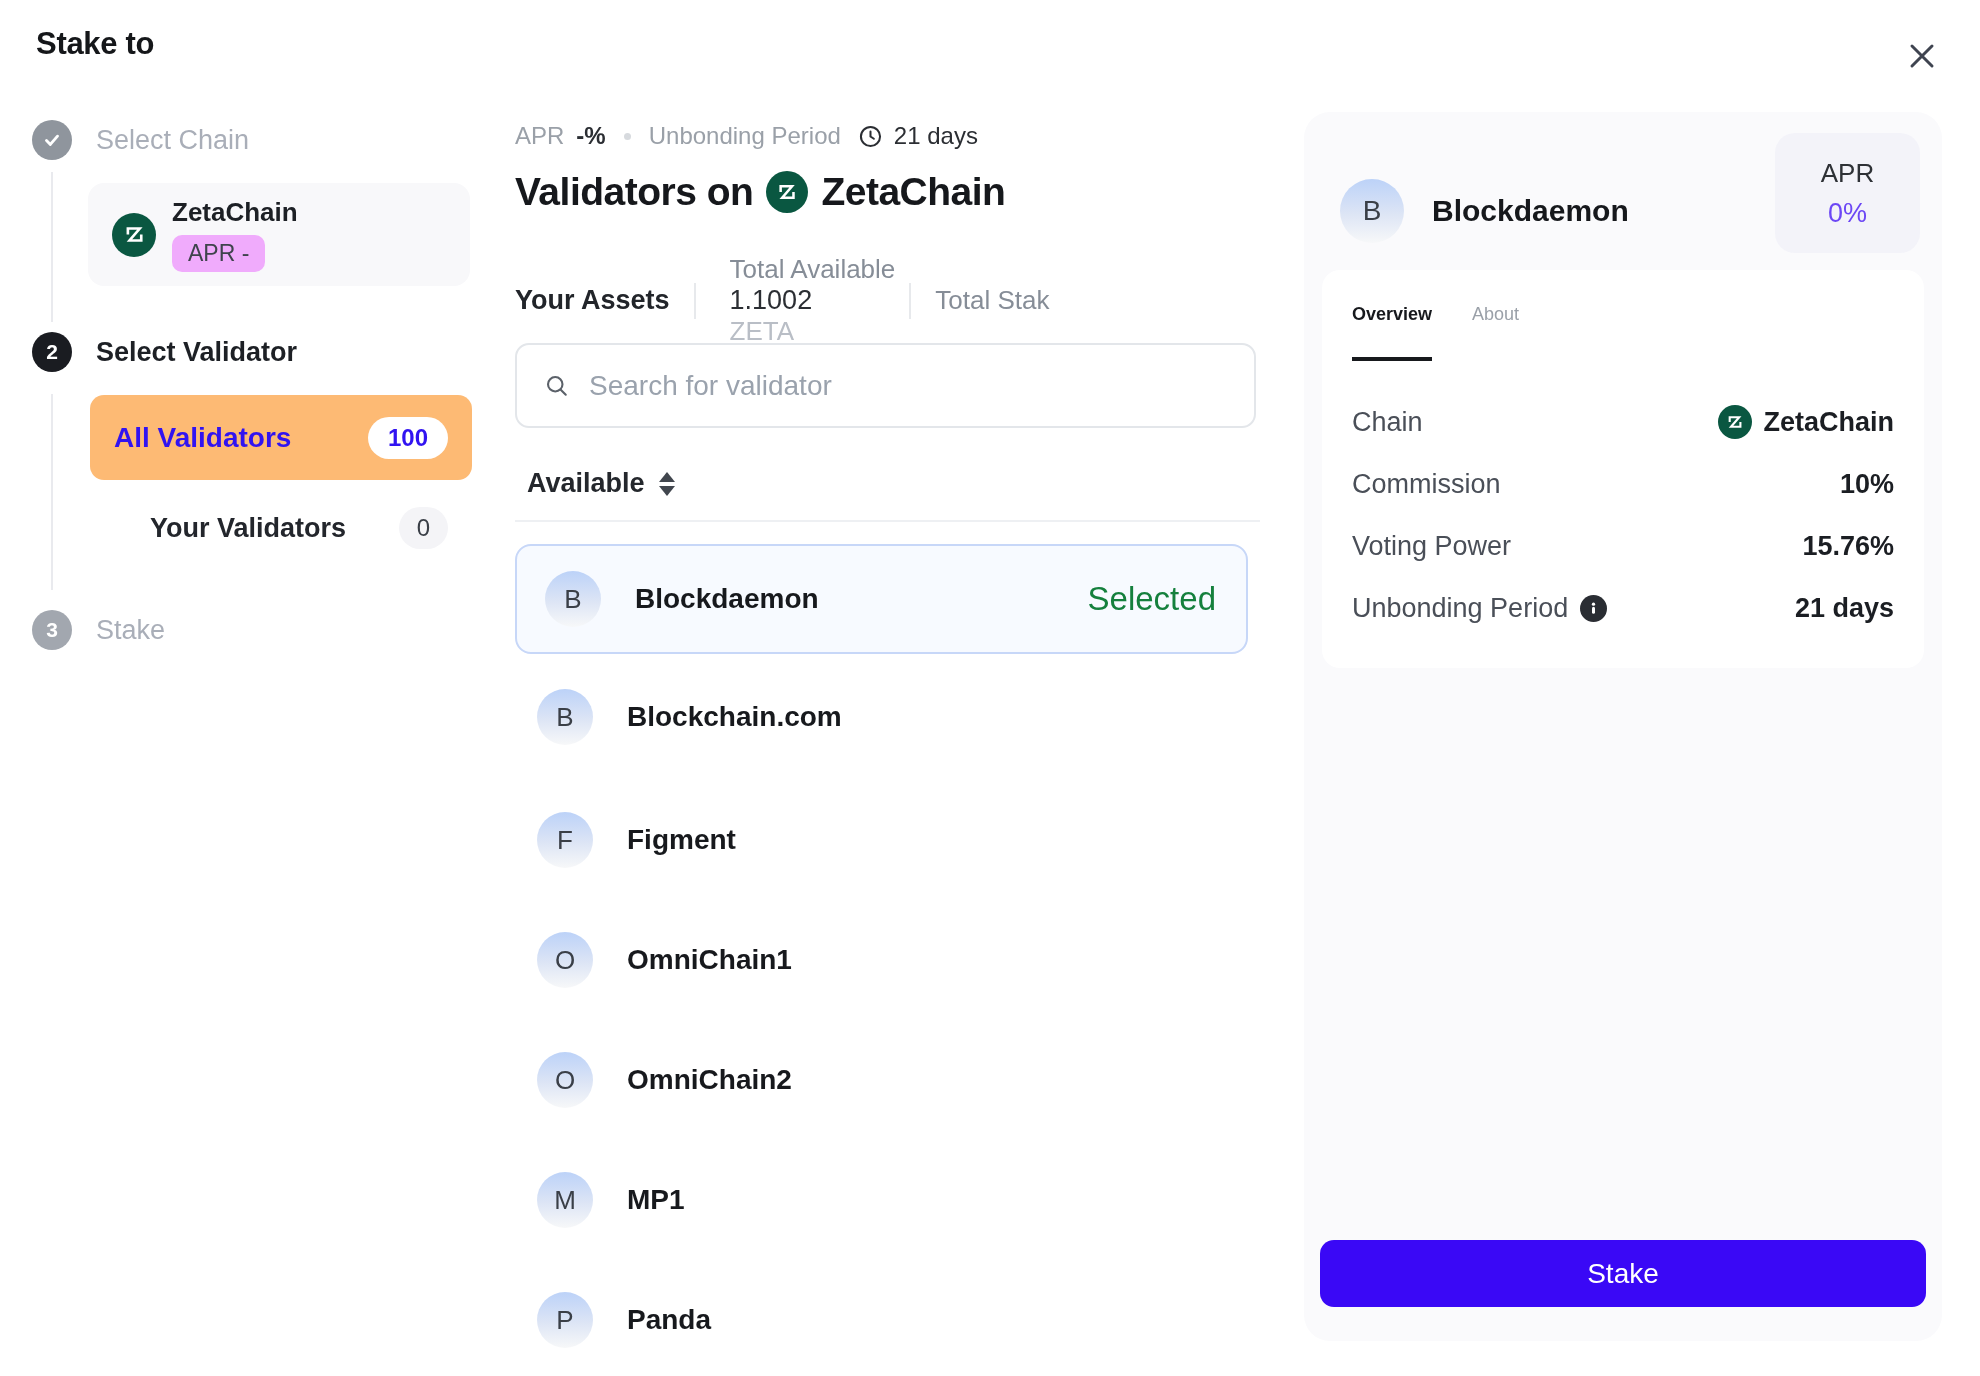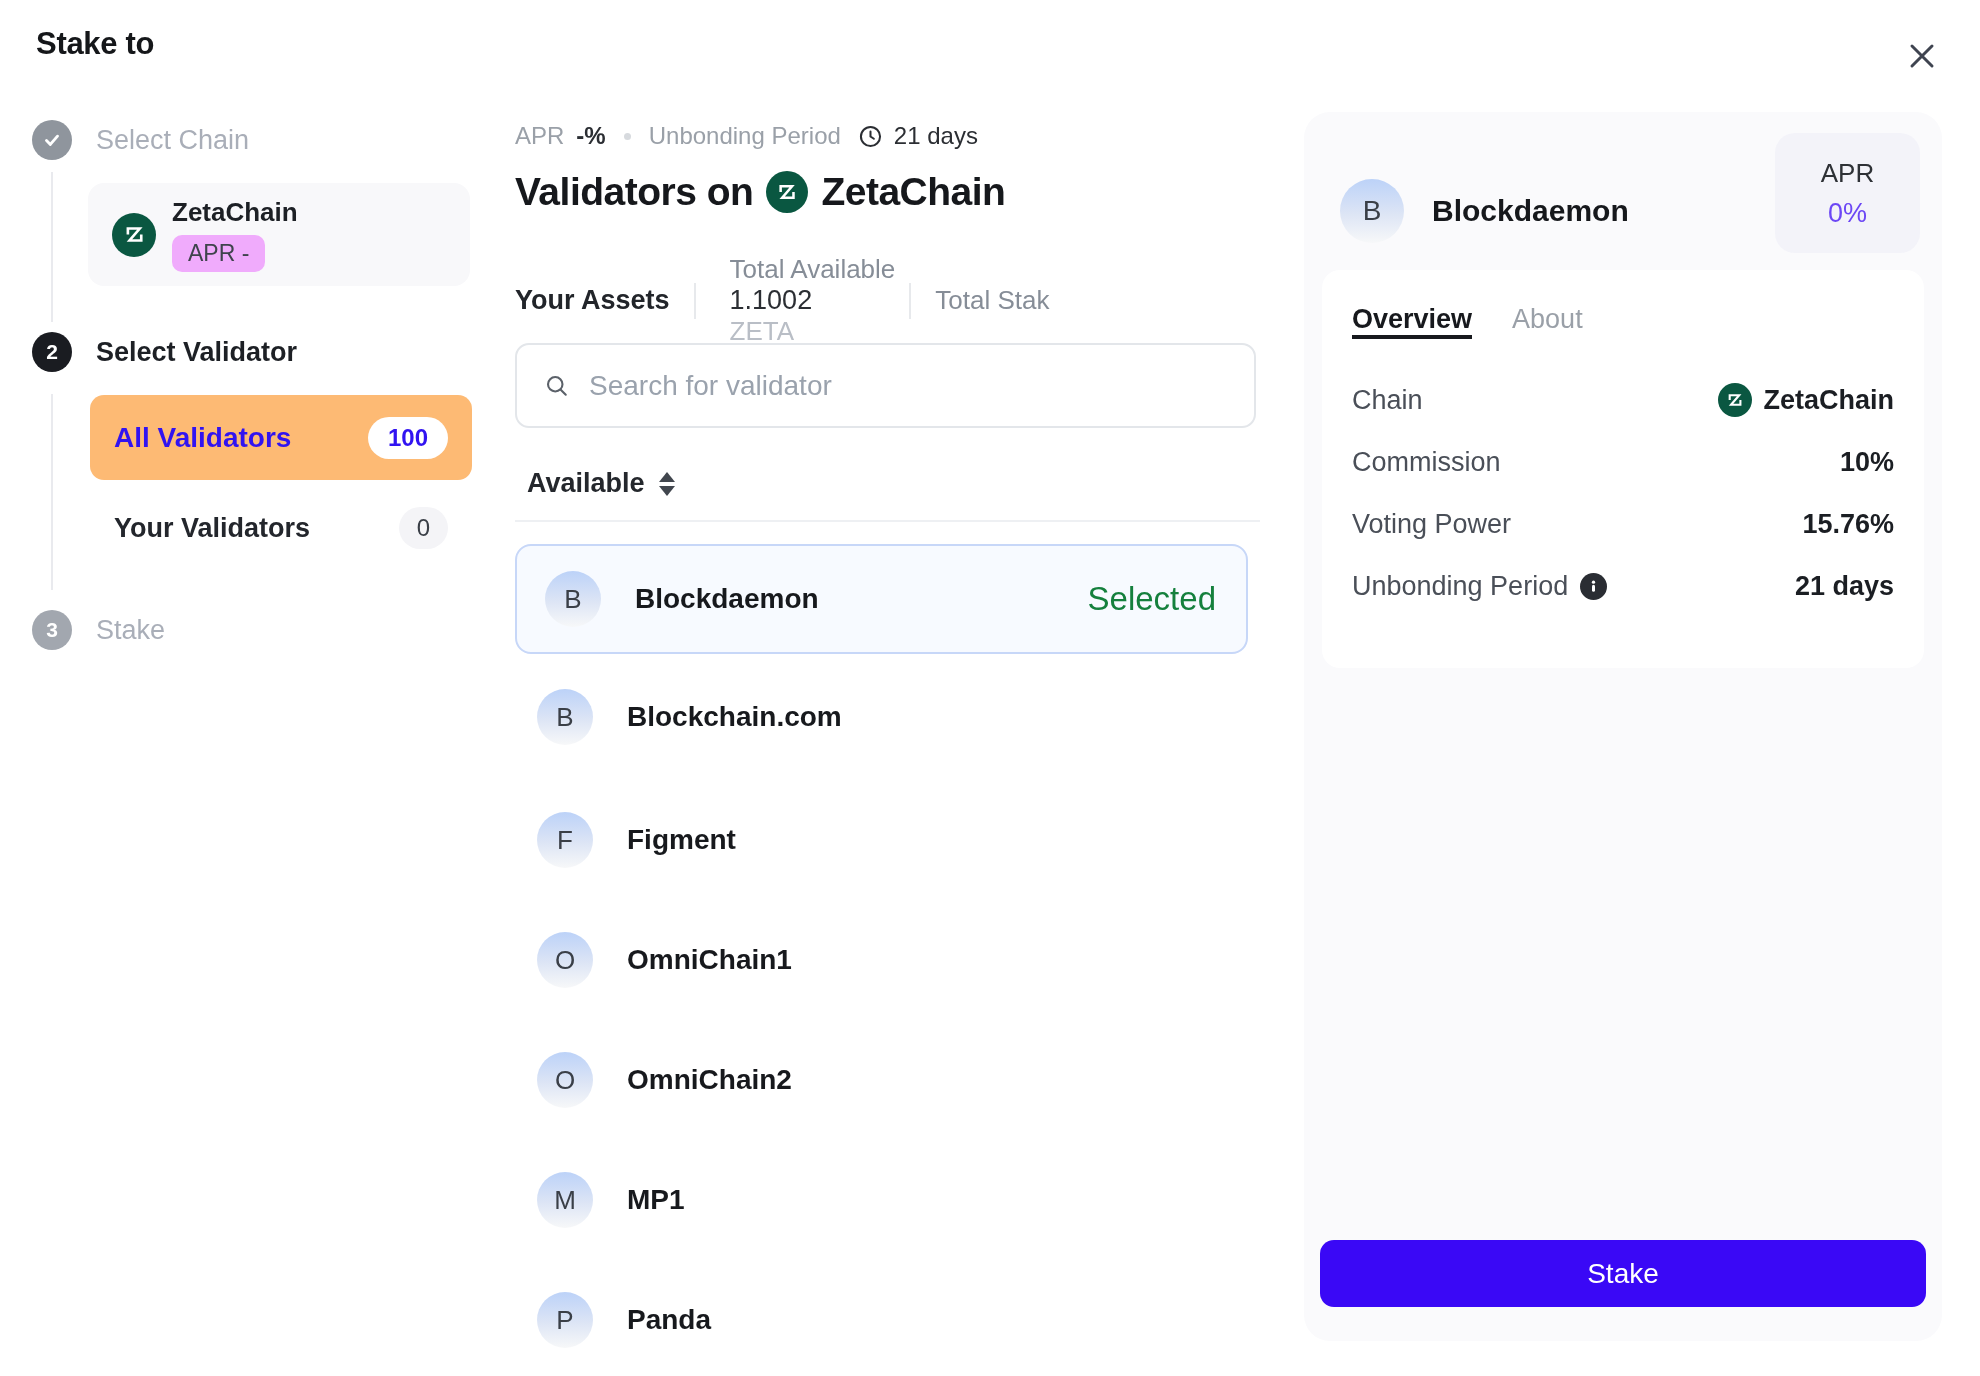--- a/index.html
+++ b/index.html
@@ -84,7 +84,7 @@
 
   .detail-card { position:absolute; left:18px; top:158px; width:602px; height:398px; background:#ffffff; border-radius:18px; padding:34px 30px 0 30px; }
   .tabs { display:flex; gap:40px; }
-  .tab { font-size:27px; padding-bottom:0; cursor:pointer; }
+  .tab { font-size:18px; padding-bottom:32px; cursor:pointer; }
   .tab-active { font-weight:600; color:#17191d; border-bottom:4px solid #17191d; }
   .tab-inactive { color:#9aa0a8; }
   .detail-rows { margin-top:30px; }

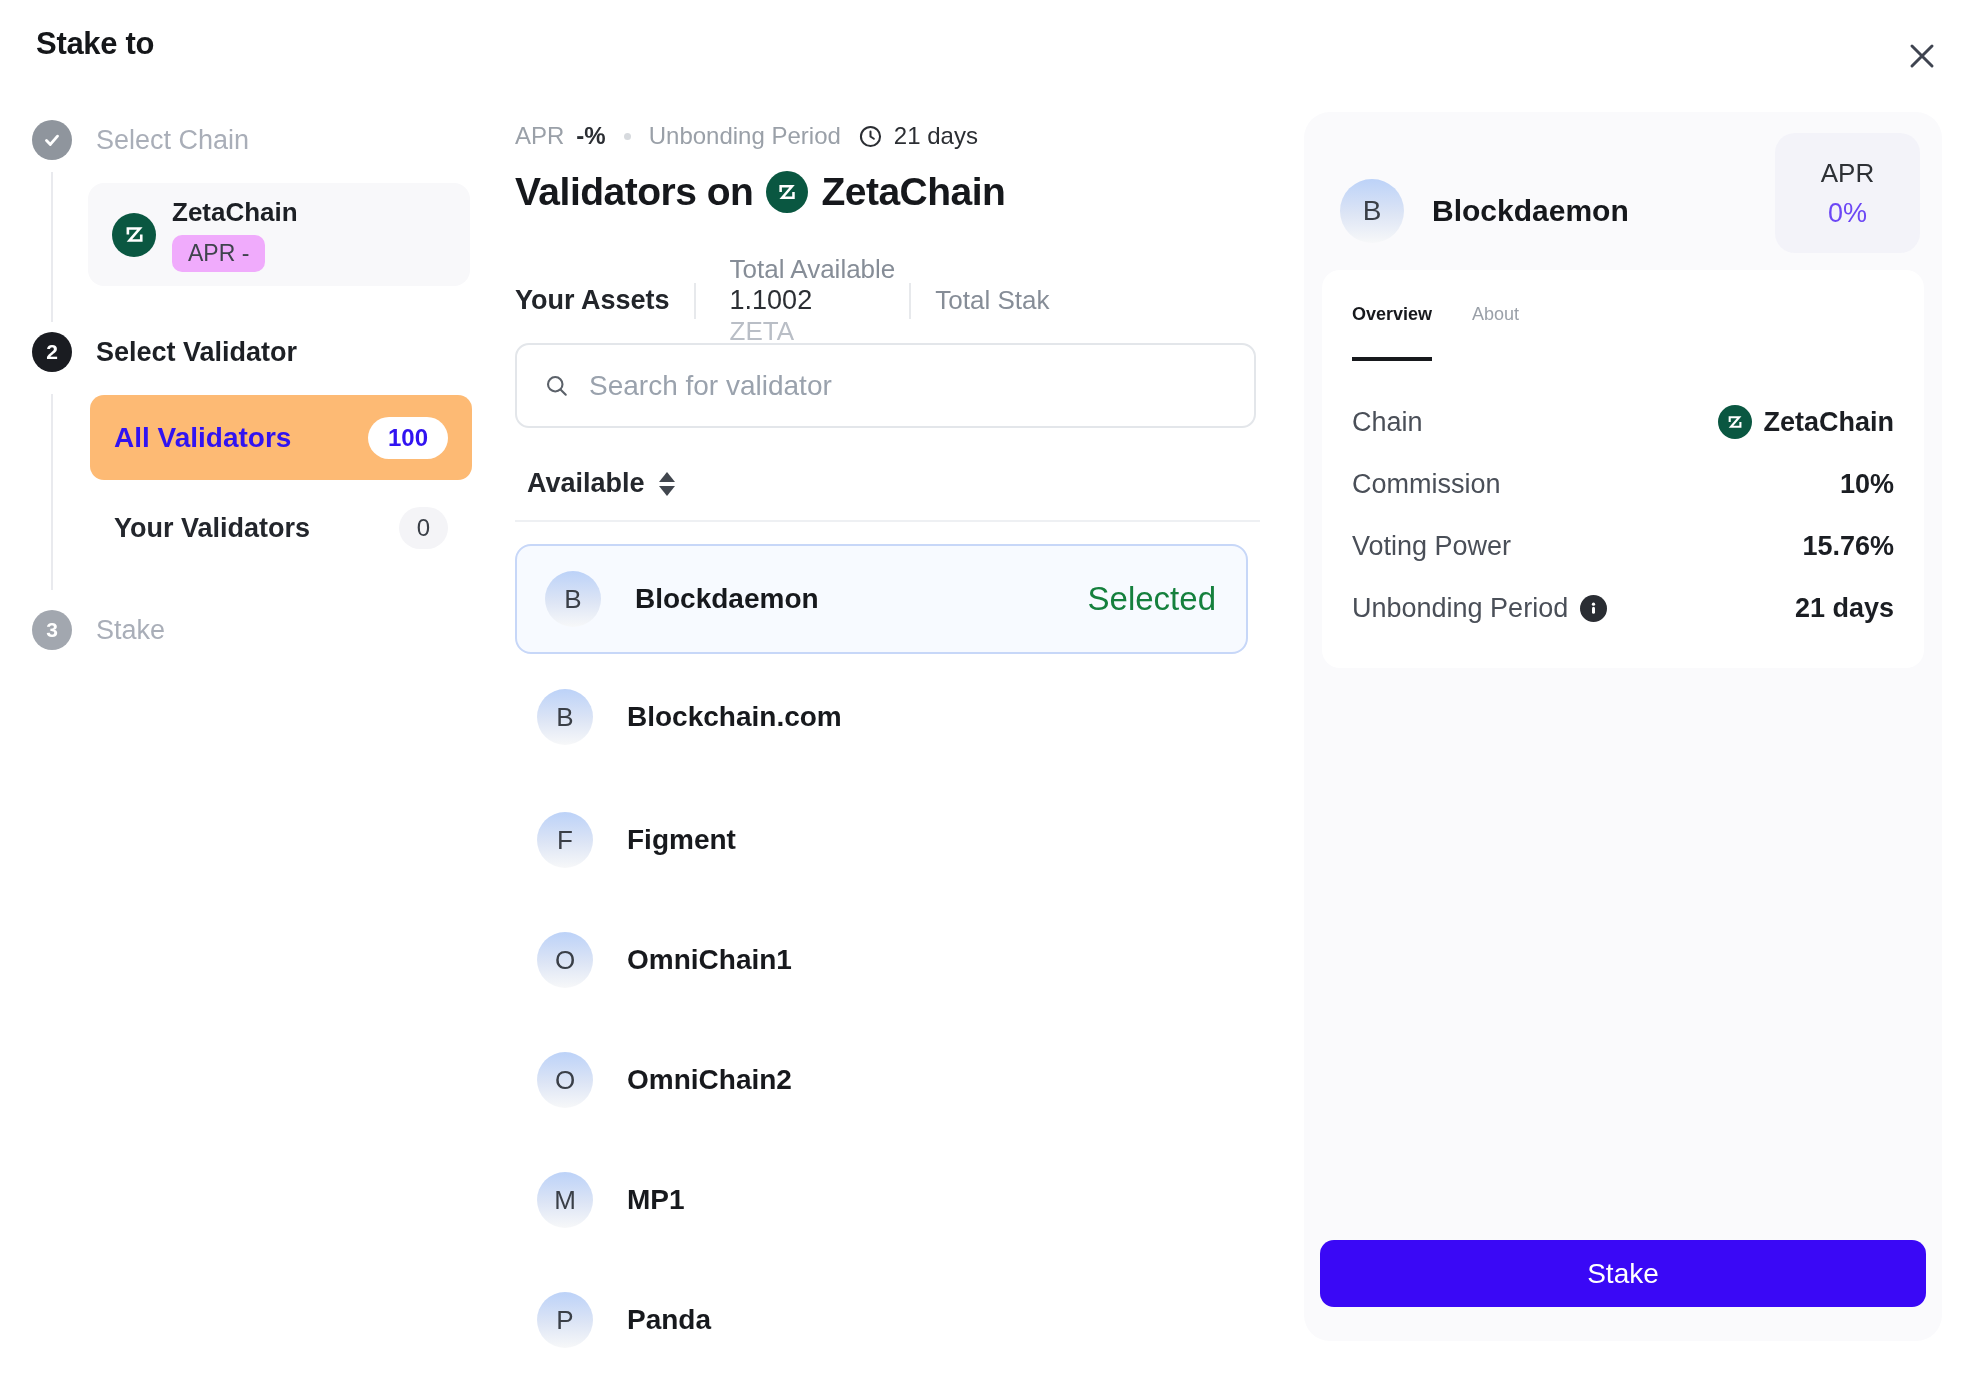--- a/index.html
+++ b/index.html
@@ -34,7 +34,7 @@
   .filter-card-label { font-size:28px; font-weight:700; color:#3113f1; }
   .count-pill { background:#ffffff; border-radius:999px; padding:7px 20px; font-size:24px; font-weight:600; color:#3113f1; }
   .filter-plain { position:absolute; left:90px; top:500px; width:382px; height:56px; display:flex; align-items:center; justify-content:space-between; padding:0 24px; cursor:pointer; }
-  .filter-plain-label { font-size:27px; font-weight:600; color:#23262c; }
+  .filter-plain-label { font-size:27px; font-weight:600; color:#23262c;margin-left:36px; }
   .count-pill-gray { background:#f4f4f7; border-radius:999px; padding:7px 18px; font-size:24px; font-weight:500; color:#3a3f47; }
 
   

